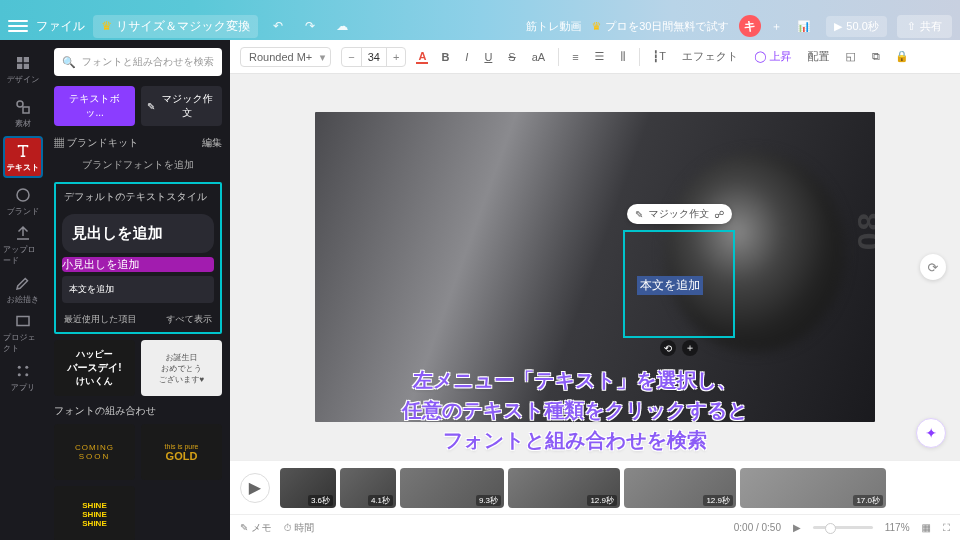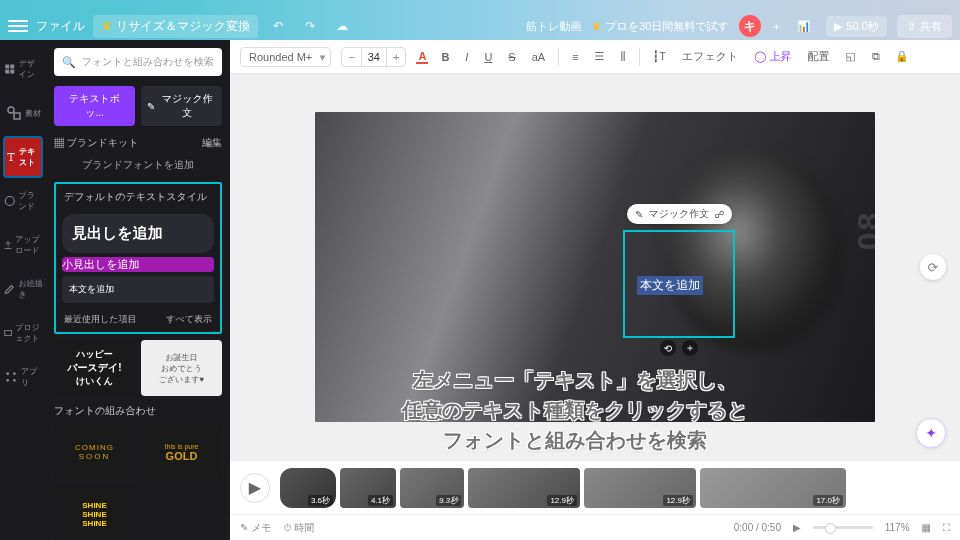--- a/index.html
+++ b/index.html
@@ -21,7 +21,7 @@
 
 
 .rail { position: absolute; top: 40px; left: 0; width: 46px; height: 500px; background: #1a1a1f; display: flex; flex-direction: column; align-items: center; padding-top: 8px; gap: 2px; }
-.rail-item { width: 40px; height: 42px; display: flex; flex-direction: row; align-items: center; justify-content: center; color: #8a8a92; font-size: 8px; gap: 2px; cursor: pointer; border-radius: 4px; }
+.rail-item { width: 40px; height: 42px; display: flex; flex-direction: column; align-items: center; justify-content: center; color: #8a8a92; font-size: 8px; gap: 2px; cursor: pointer; border-radius: 4px; }
 .rail-item.active { background: #b91c1c; color: #fff; border: 2px solid #0369a1; font-weight: bold; }
 .rail-item svg { width: 18px; height: 18px; }
 

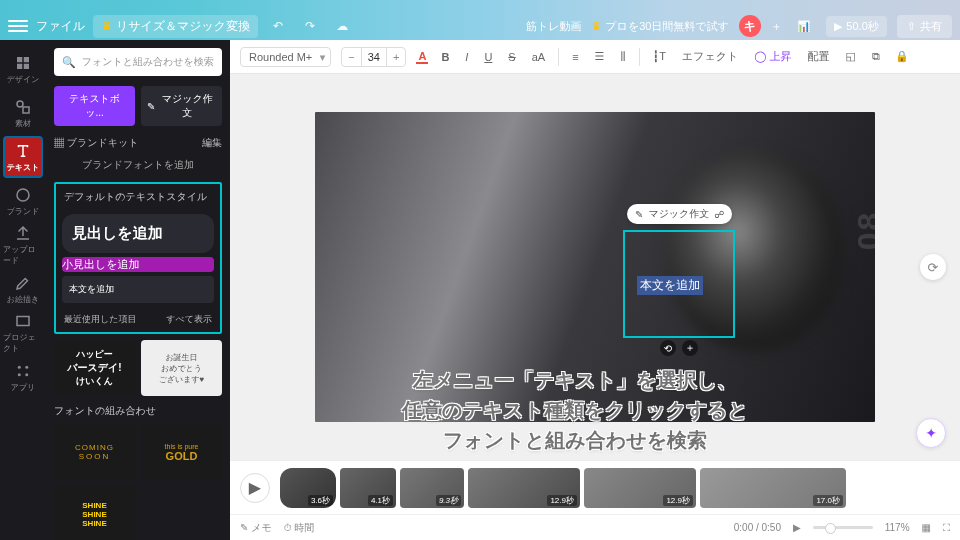--- a/index.html
+++ b/index.html
@@ -82,7 +82,7 @@
 .refresh-btn { position: absolute; right: 14px; top: 180px; width: 26px; height: 26px; border-radius: 50%; background: #fff; box-shadow: 0 1px 4px rgba(0,0,0,0.15); display: flex; align-items: center; justify-content: center; color: #888; cursor: pointer; font-size: 13px; }
 
 
-.instruction { position: absolute; top: 365px; left: 210px; right: 20px; text-align: center; font-size: 20px; font-weight: bold; color: #737373; text-shadow: -1px -1px 0 #fff, 1px -1px 0 #fff, -1px 1px 0 #fff, 1px 1px 0 #fff, 0 2px 3px rgba(0,0,0,0.1); line-height: 1.5; pointer-events: none; z-index: 100; }
+.instruction { position: absolute; top: 365px; left: 210px; right: 20px; text-align: center; font-size: 20px; font-weight: bold; color: #8b5cf6; text-shadow: -1px -1px 0 #fff, 1px -1px 0 #fff, -1px 1px 0 #fff, 1px 1px 0 #fff, 0 2px 3px rgba(0,0,0,0.1); line-height: 1.5; pointer-events: none; z-index: 100; }
 
 
 .assist-btn { position: absolute; right: 14px; bottom: 92px; width: 30px; height: 30px; border-radius: 50%; background: #fff; border: 1px solid #e0d0ff; display: flex; align-items: center; justify-content: center; color: #8b3dff; cursor: pointer; font-size: 14px; box-shadow: 0 1px 4px rgba(0,0,0,0.1); }

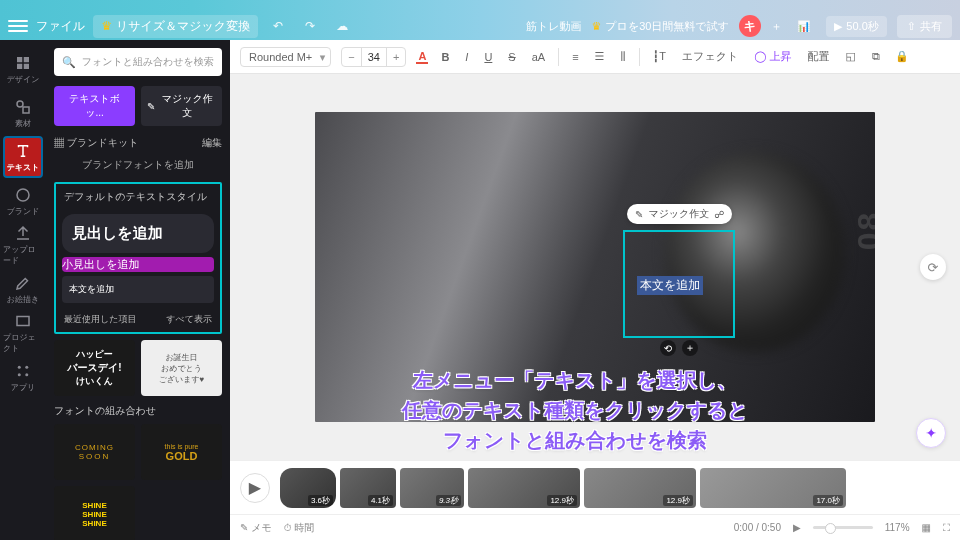--- a/index.html
+++ b/index.html
@@ -92,7 +92,7 @@
 .play-btn { width: 30px; height: 30px; border-radius: 50%; background: #fff; border: 1px solid #ddd; display: flex; align-items: center; justify-content: center; cursor: pointer; color: #666; margin-right: 6px; }
 .clip { height: 40px; border-radius: 4px; background: #888; position: relative; overflow: hidden; flex-shrink: 0; }
 .clip .dur { position: absolute; bottom: 2px; right: 3px; font-size: 8px; color: #fff; background: rgba(0,0,0,0.4); padding: 0 3px; border-radius: 2px; }
-.c1 { width: 56px; background: linear-gradient(135deg, #555, #333); border-radius: 12px; }
+.c1 { width: 56px; background: linear-gradient(135deg, #555, #333); }
 .c2 { width: 56px; background: linear-gradient(135deg, #666, #444); }
 .c3 { width: 64px; background: linear-gradient(135deg, #777, #555); font-style: italic; }
 .c4 { width: 112px; background: linear-gradient(135deg, #7a7a7a, #4a4a4a); }

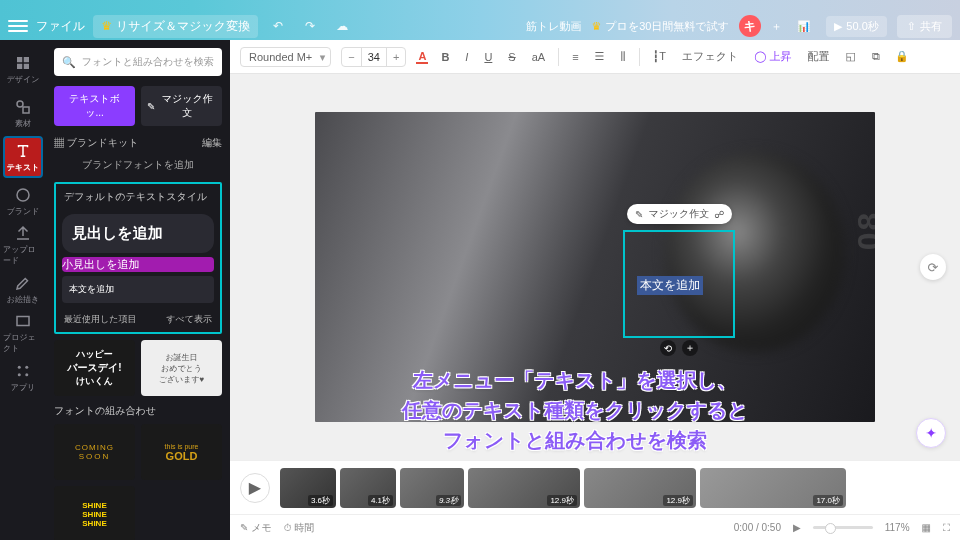--- a/index.html
+++ b/index.html
@@ -94,7 +94,7 @@
 .clip .dur { position: absolute; bottom: 2px; right: 3px; font-size: 8px; color: #fff; background: rgba(0,0,0,0.4); padding: 0 3px; border-radius: 2px; }
 .c1 { width: 56px; background: linear-gradient(135deg, #555, #333); }
 .c2 { width: 56px; background: linear-gradient(135deg, #666, #444); }
-.c3 { width: 64px; background: linear-gradient(135deg, #777, #555); font-style: italic; }
+.c3 { width: 104px; background: linear-gradient(135deg, #777, #555); }
 .c4 { width: 112px; background: linear-gradient(135deg, #7a7a7a, #4a4a4a); }
 .c5 { width: 112px; background: linear-gradient(135deg, #888, #666); }
 .c6 { width: 146px; background: linear-gradient(135deg, #999, #777); }

